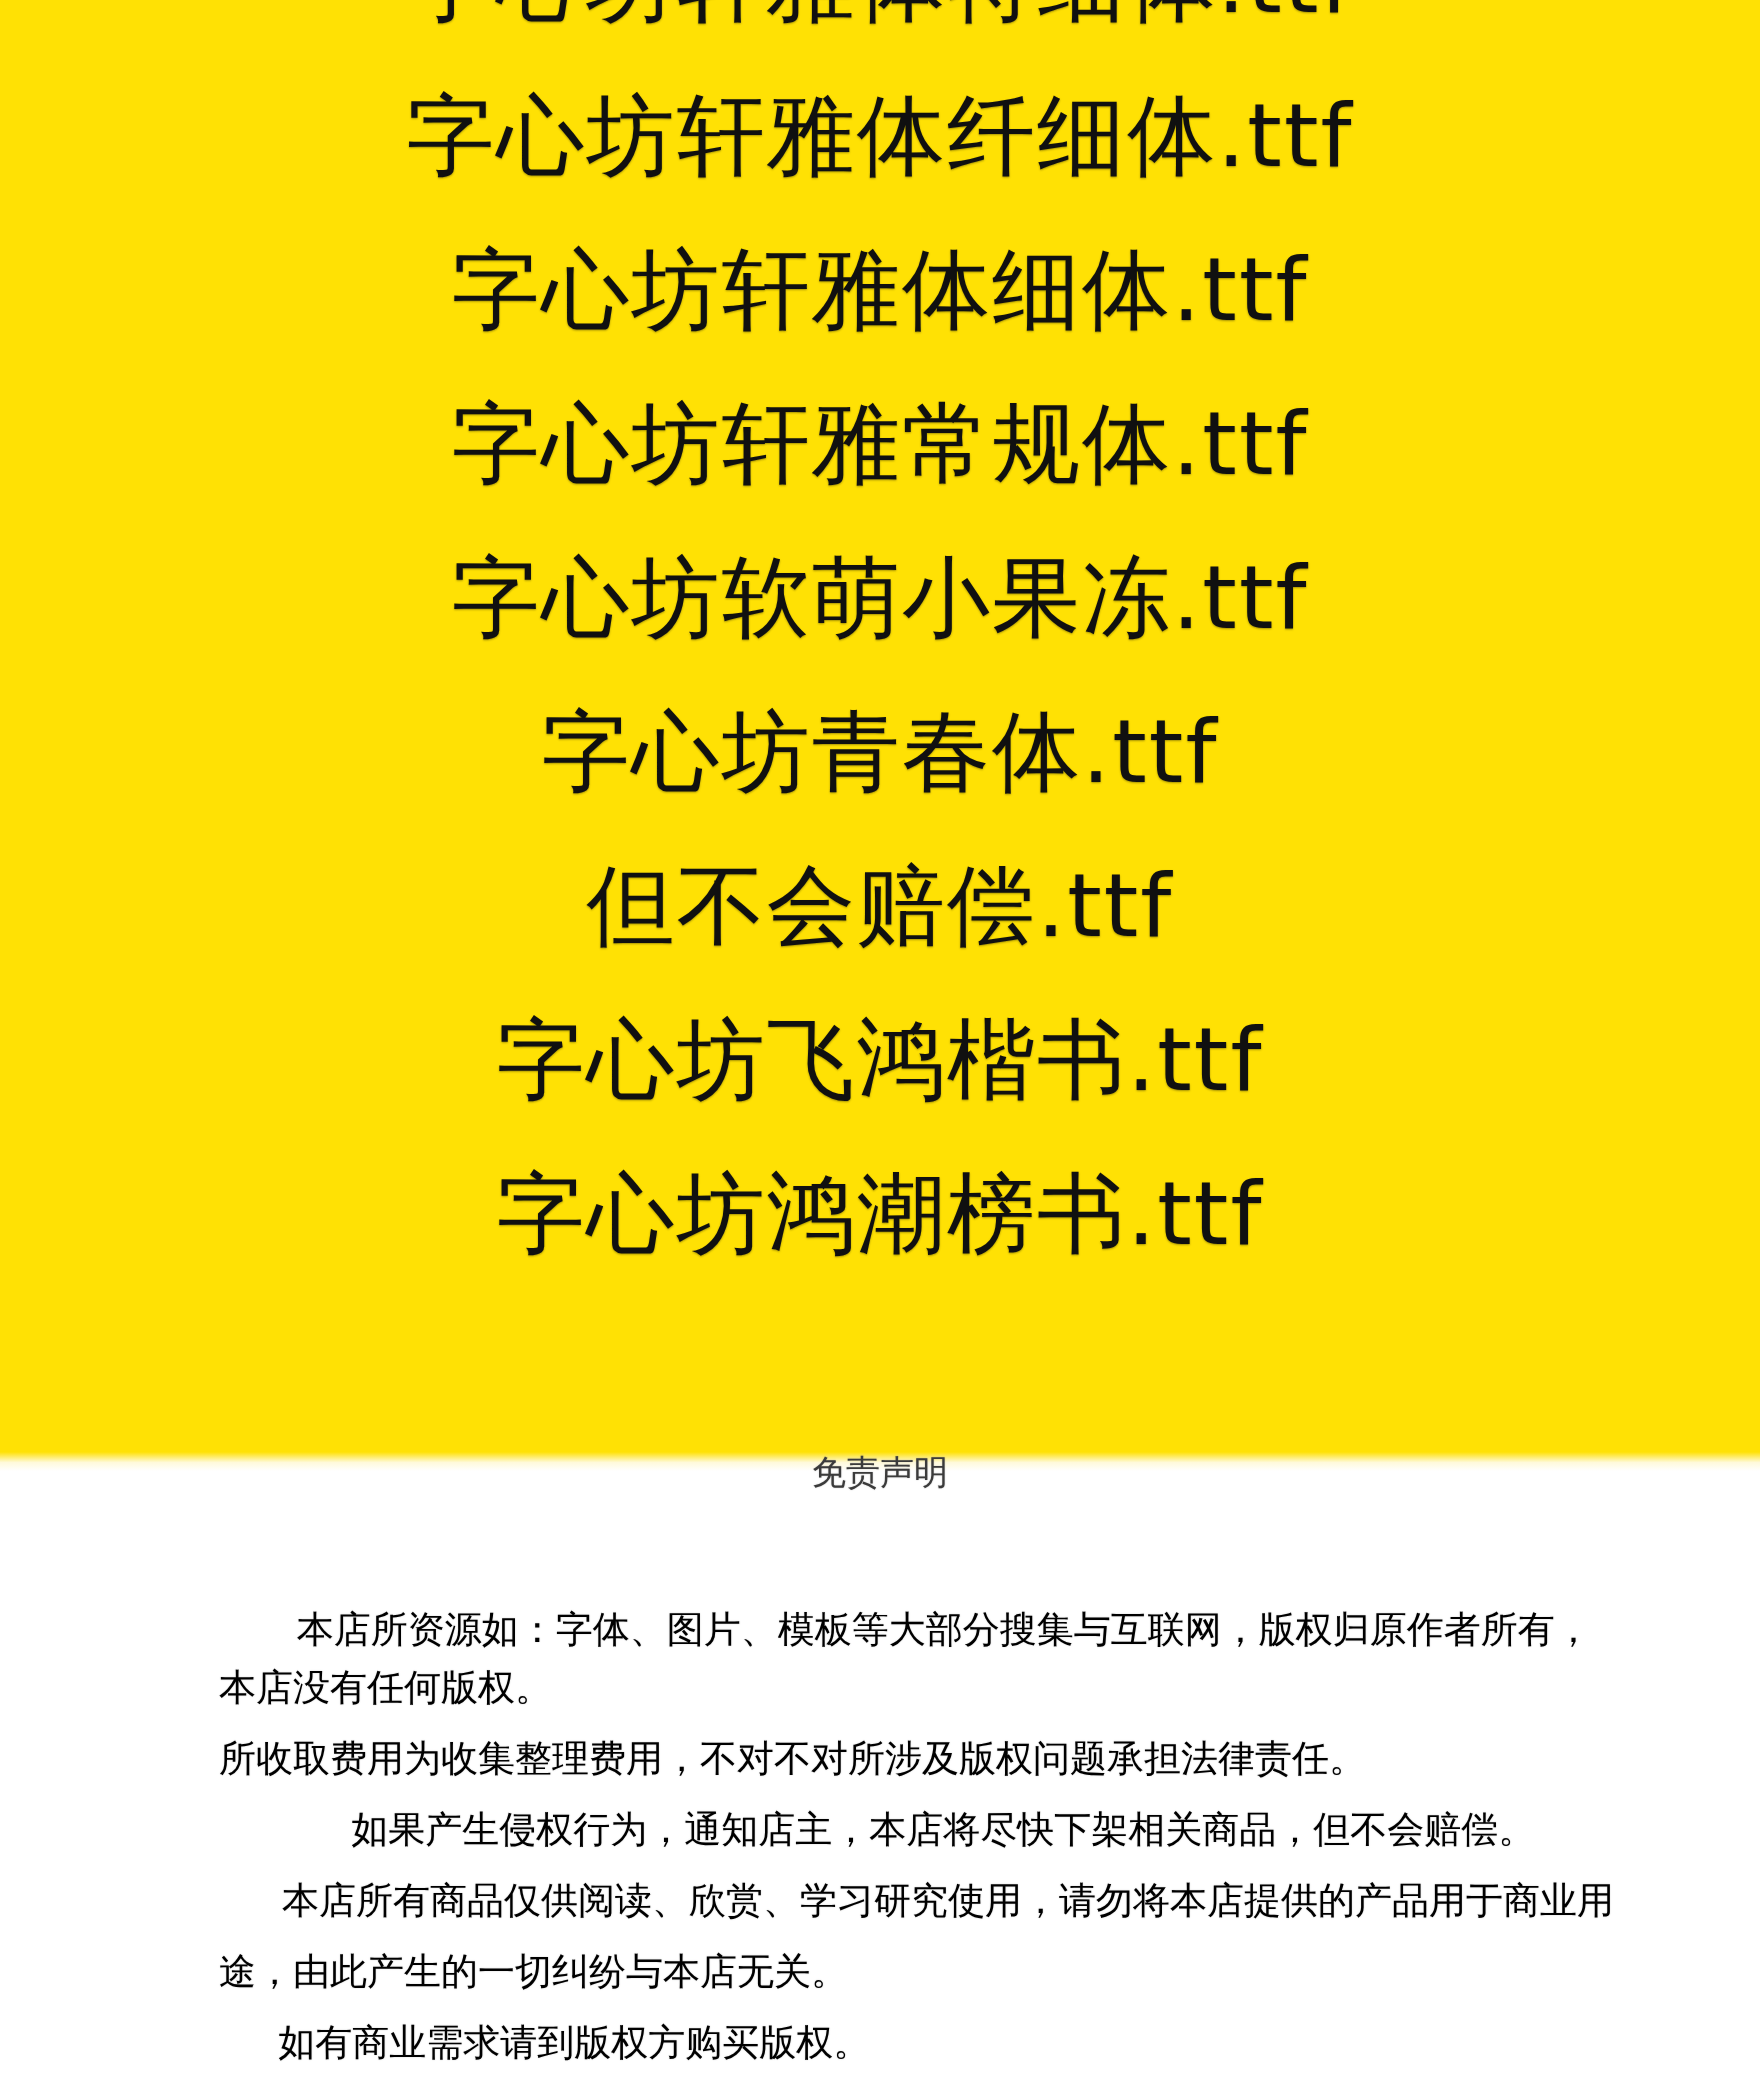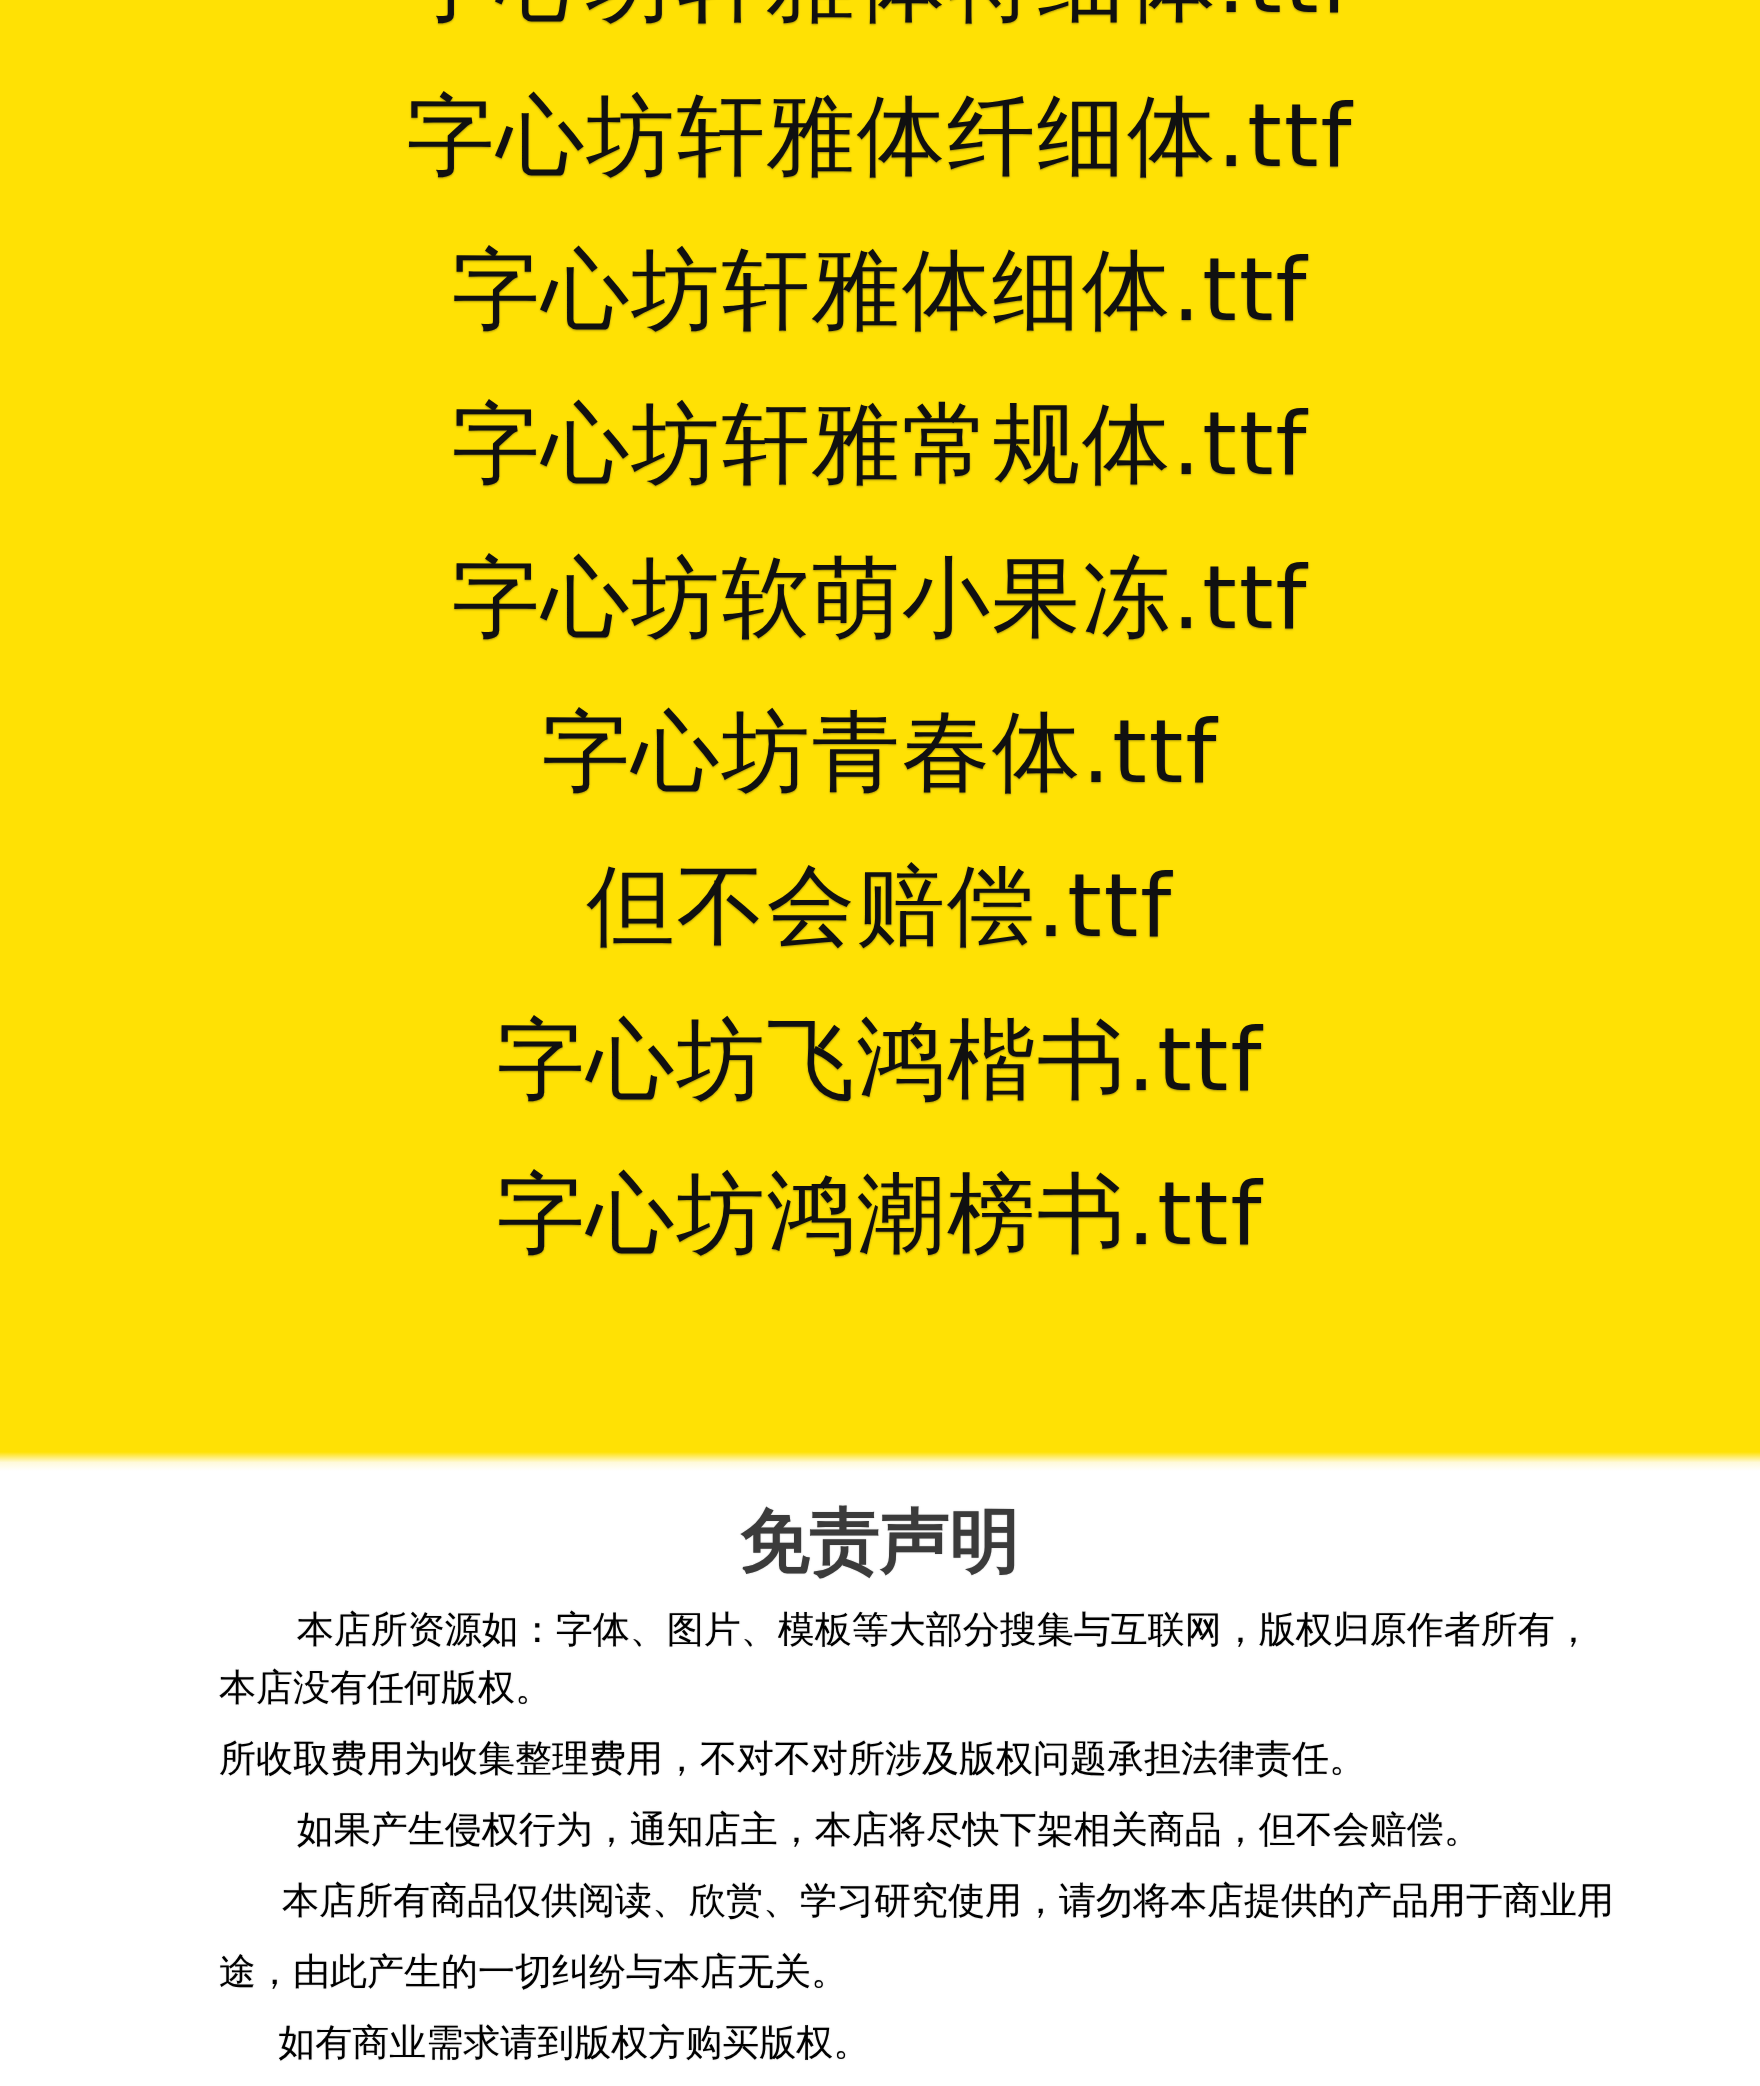--- a/index.html
+++ b/index.html
@@ -35,10 +35,10 @@
     white-space: nowrap;
   }
   .disclaimer-title {
-    position: absolute; left: 0; top: 1511px; width: 100%;
+    position: absolute; left: 0; top: 1442px; width: 100%;
     text-align: center;
-    font-size: 70px; line-height: 60px;
-    font-weight: 700;
+    font-size: 34px; line-height: 60px;
+    font-weight: 400;
     color: #3b3b3b;
     text-shadow: 0 0 1.4px rgba(60,60,60,0.4);
   }

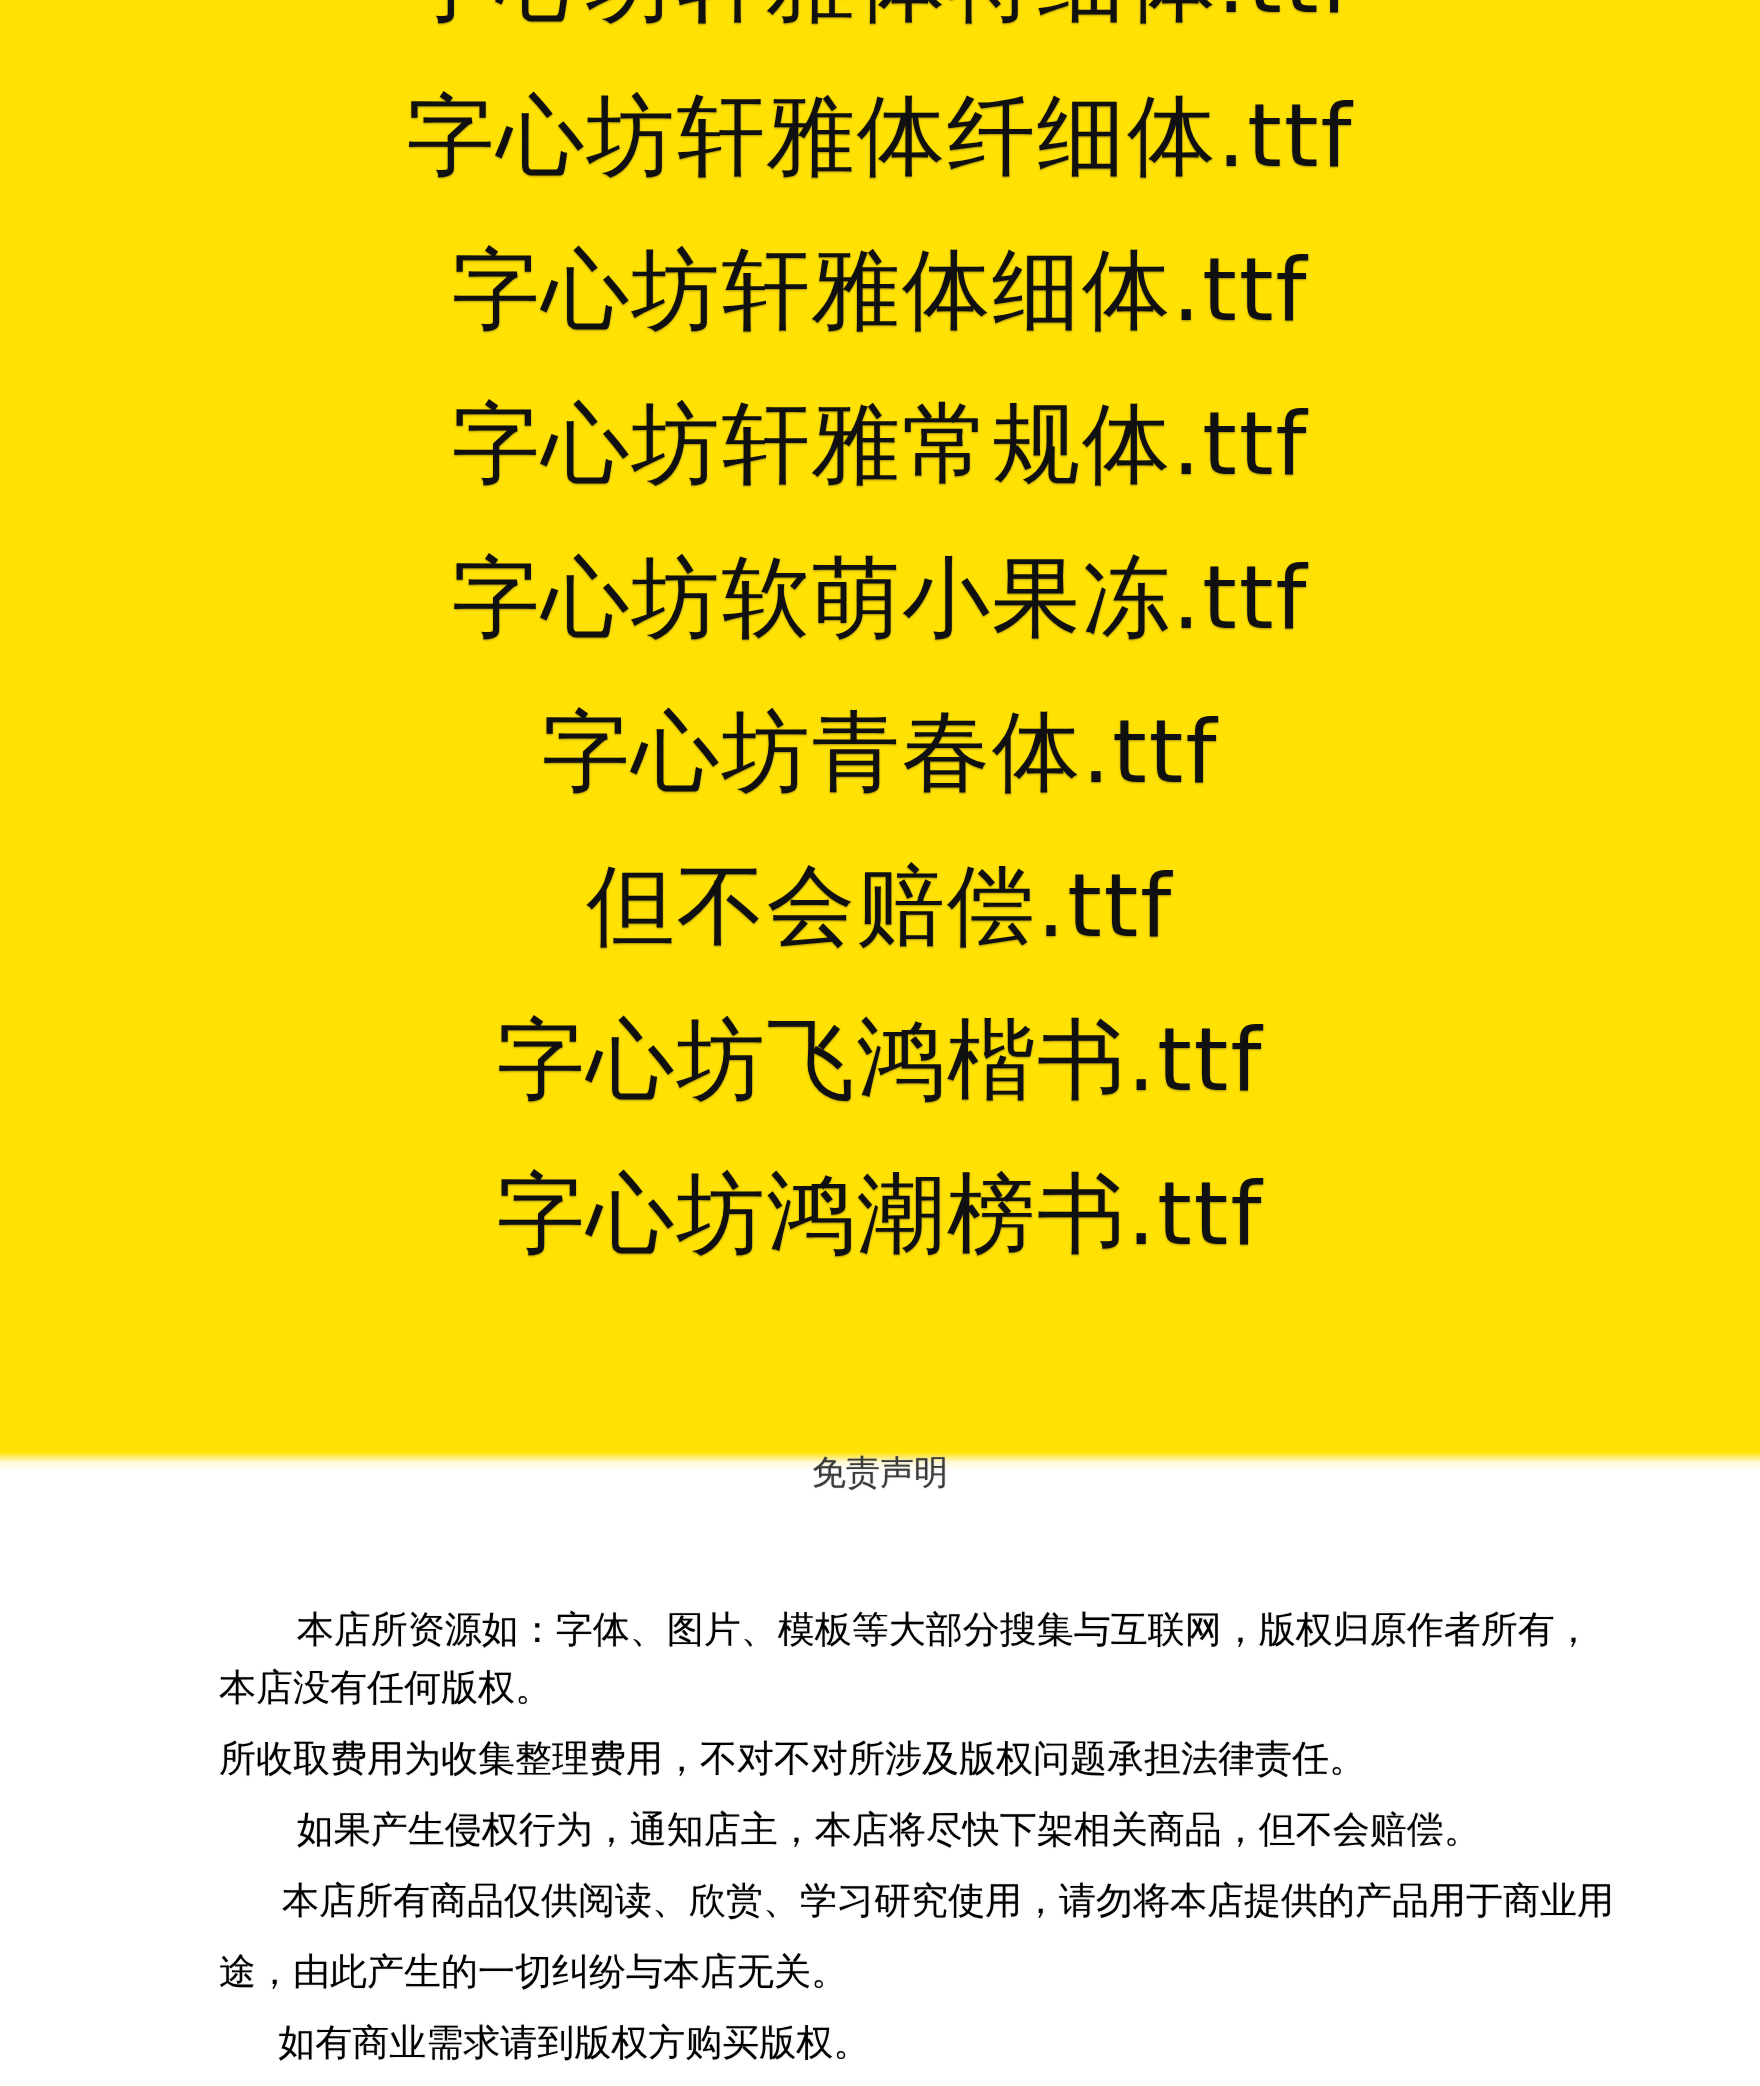--- a/index.html
+++ b/index.html
@@ -79,7 +79,7 @@
   <div class="d-line" style="padding-left: 2.1em;">本店所资源如：字体、图片、模板等大部分搜集与互联网，版权归原作者所有，</div>
   <div class="d-line">本店没有任何版权。</div>
   <div class="d-line">所收取费用为收集整理费用，不对不对所涉及版权问题承担法律责任。</div>
-  <div class="d-line" style="padding-left: 2.1em;">如果产生侵权行为，通知店主，本店将尽快下架相关商品，但不会赔偿。</div>
+  <div class="d-line" style="padding-left: 2.1em; text-align: center;">如果产生侵权行为，通知店主，本店将尽快下架相关商品，但不会赔偿。</div>
   <div class="d-line" style="padding-left: 1.7em; text-align: right;">本店所有商品仅供阅读、欣赏、学习研究使用，请勿将本店提供的产品用于商业用</div>
   <div class="d-line">途，由此产生的一切纠纷与本店无关。</div>
   <div class="d-line" style="padding-left: 1.6em;">如有商业需求请到版权方购买版权。</div>

